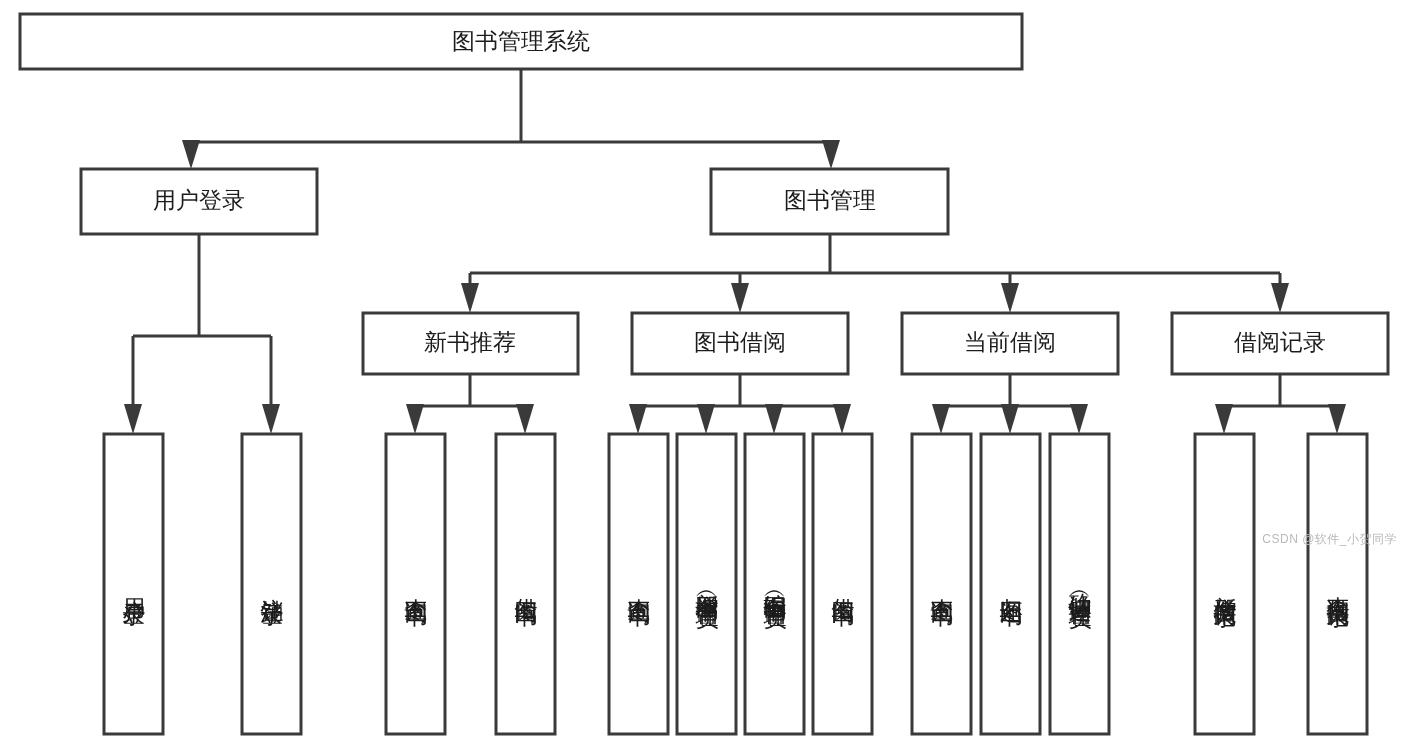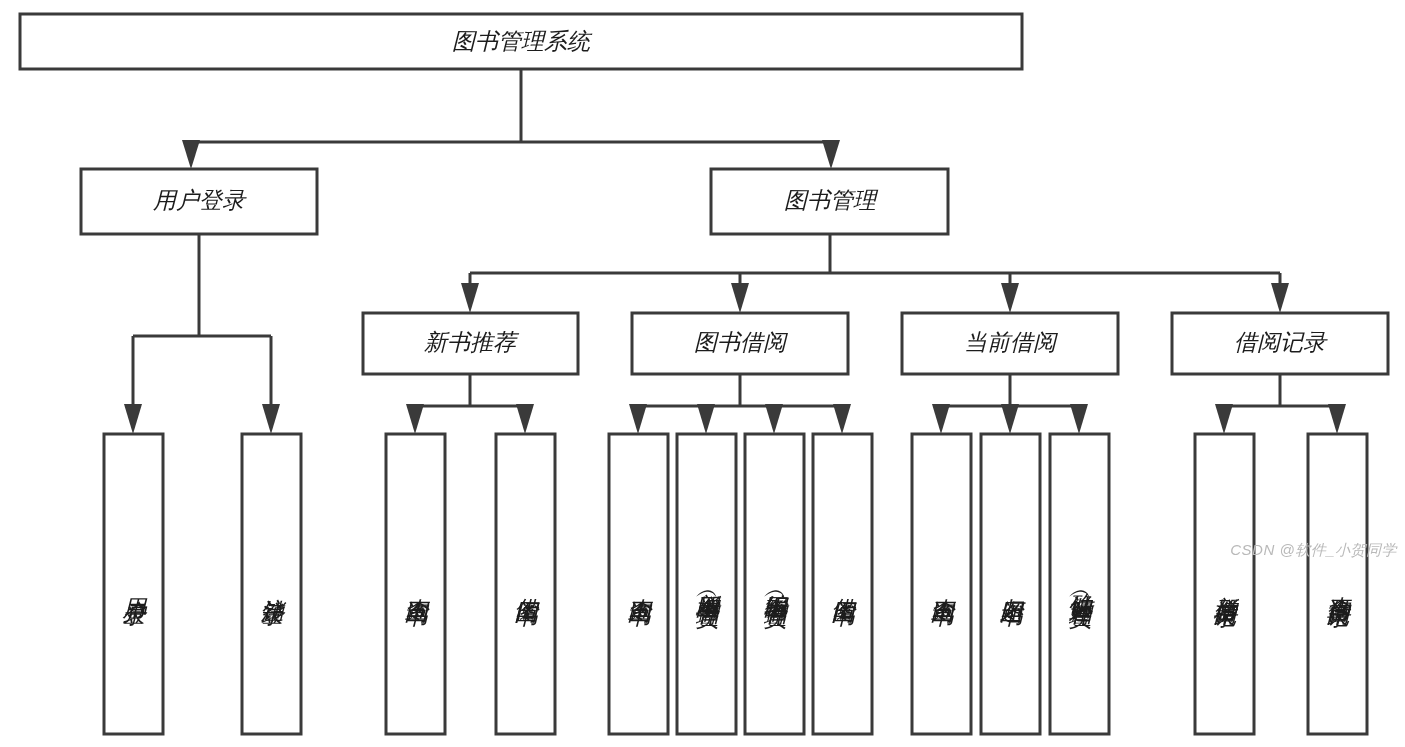--- a/index.html
+++ b/index.html
@@ -18,7 +18,6 @@
     position: relative;
     width: 1405px;
     height: 564px;
-    font-style: italic;
   }
   svg.diagram-canvas {
     position: absolute;

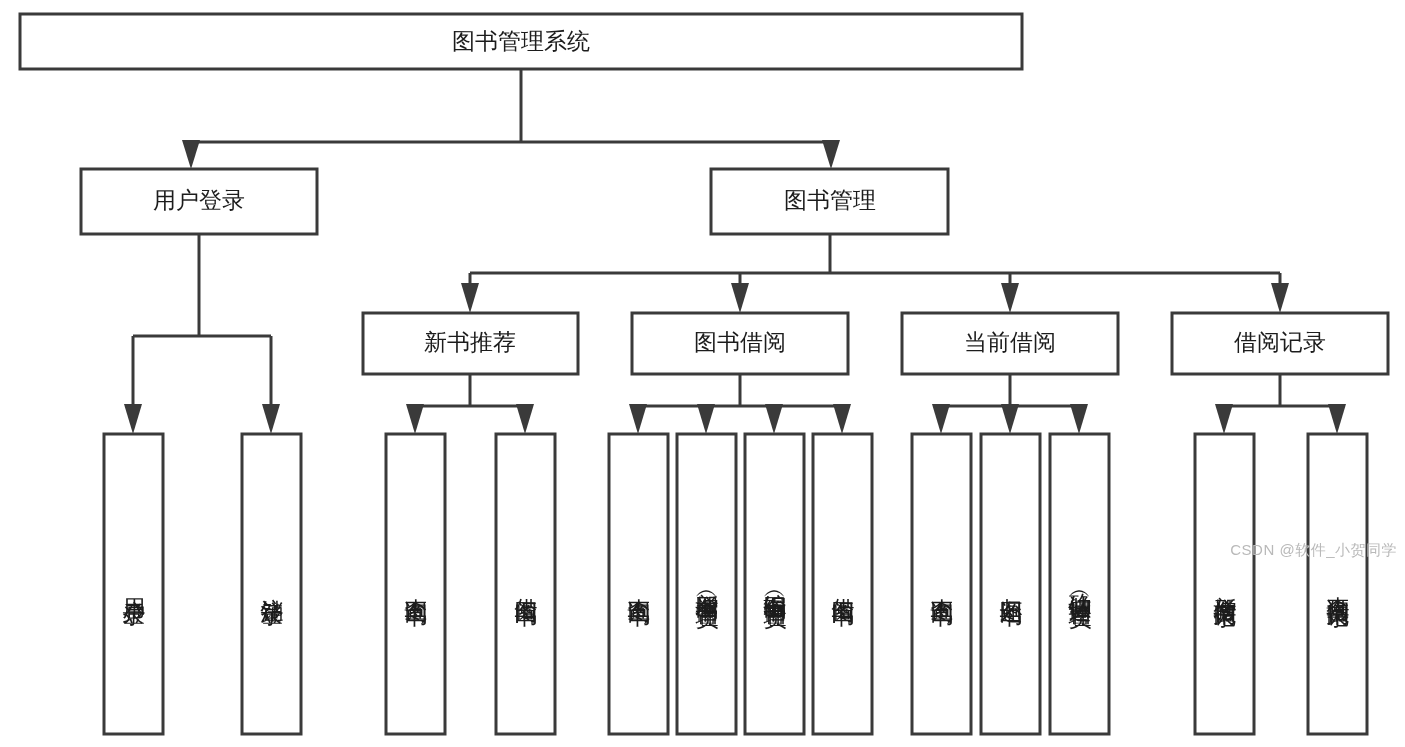--- a/index.html
+++ b/index.html
@@ -66,9 +66,9 @@
   .watermark {
     position: absolute;
     right: 8px;
-    bottom: 4px;
-    font-family: "Liberation Sans", "DejaVu Sans", sans-serif;
-    font-size: 15px;
+    bottom: 16px;
+    font-family: "Liberation Sans", "DejaVu Sans", sans-serif;
+    font-size: 12px;
     color: #b9b9b9;
     letter-spacing: 0.5px;
     white-space: nowrap;

